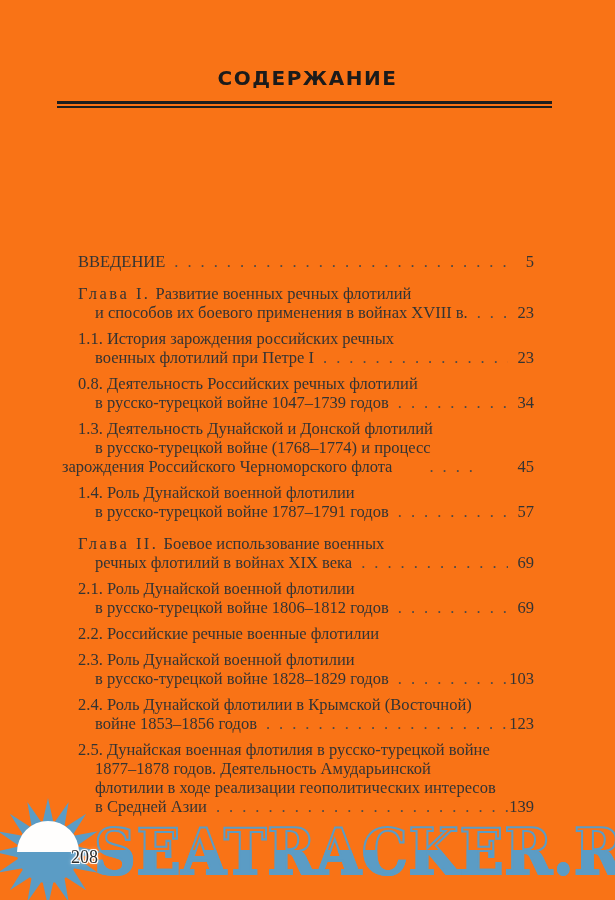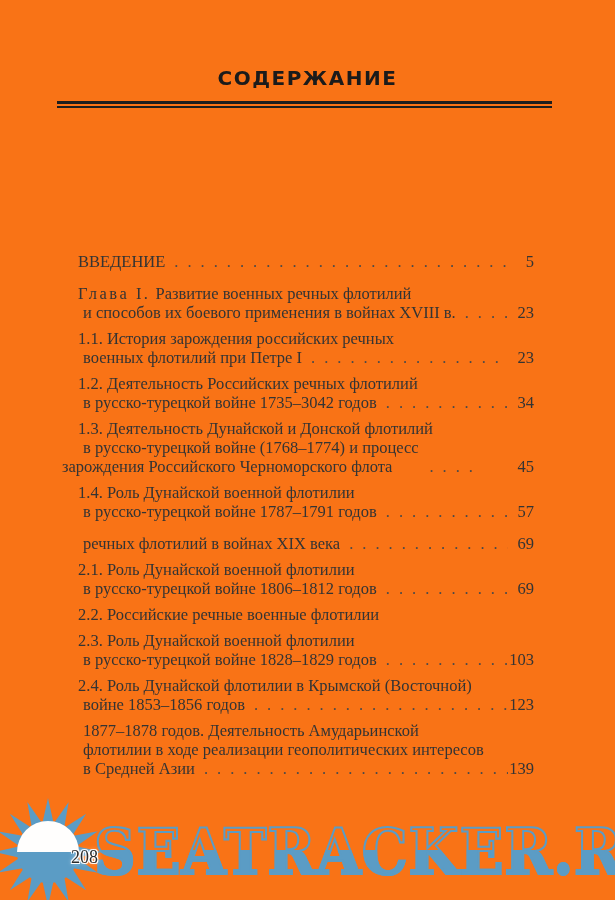--- a/index.html
+++ b/index.html
@@ -36,7 +36,7 @@
   .entry:first-child { margin-top:0; }
   .entry.chapter { margin-top:13px; }
   .line { white-space:nowrap; }
-  .line.cont { margin-left:5px; }
+  .line.cont { margin-left:17px; }
   .line.flush { margin-left:-16px;gap:28px; }
   .line.last { display:flex;justify-content:flex-end; }
   .prefix { letter-spacing:2.5px; margin-right:5px;text-align:right; }

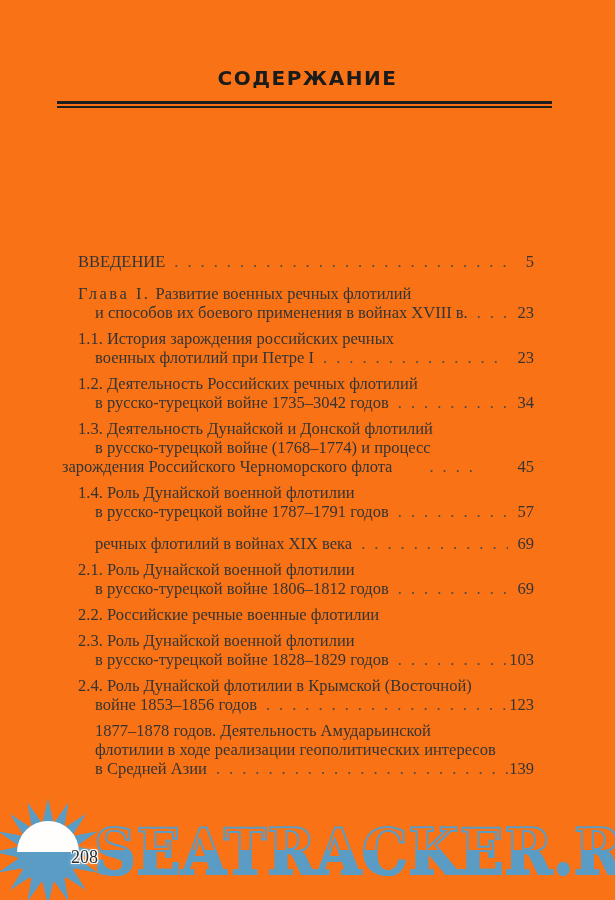--- a/index.html
+++ b/index.html
@@ -106,7 +106,7 @@
         </div>
       </div>
       <div class="entry">
-        <div class="line first"><span class="txt">1.2. Деятельность Российских речных флотилий</span></div>
+        <div class="line first"><span class="txt">0.8. Деятельность Российских речных флотилий</span></div>
         <div class="line cont last">
           <span class="txt">в русско-турецкой войне 1735–3042 годов</span>
           <span class="leader"></span>

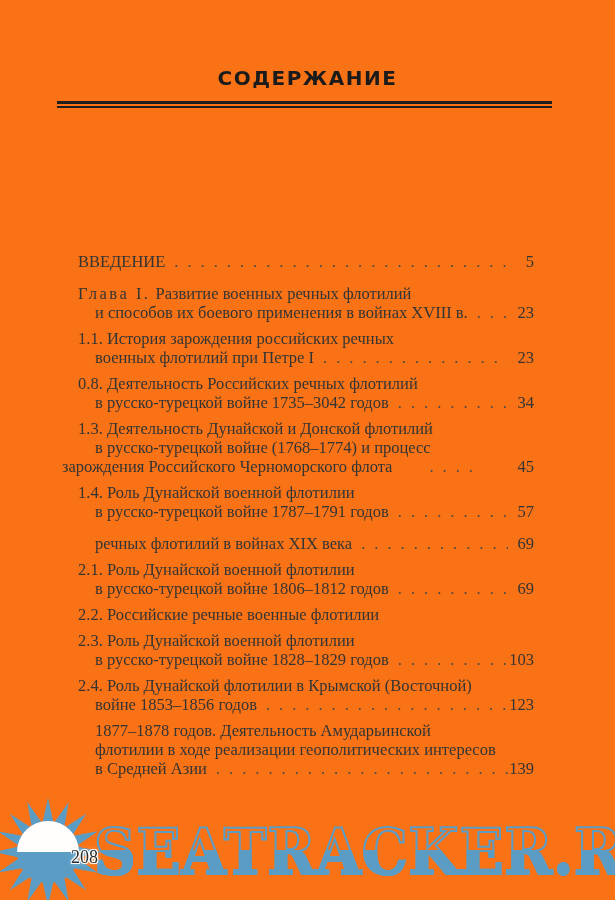--- a/index.html
+++ b/index.html
@@ -108,7 +108,7 @@
       <div class="entry">
         <div class="line first"><span class="txt">0.8. Деятельность Российских речных флотилий</span></div>
         <div class="line cont last">
-          <span class="txt">в русско-турецкой войне 1735–3042 годов</span>
+          <span class="txt">в русско-турецкой войне 1047–1739 годов</span>
           <span class="leader"></span>
           <span class="pagenum">34</span>
         </div>

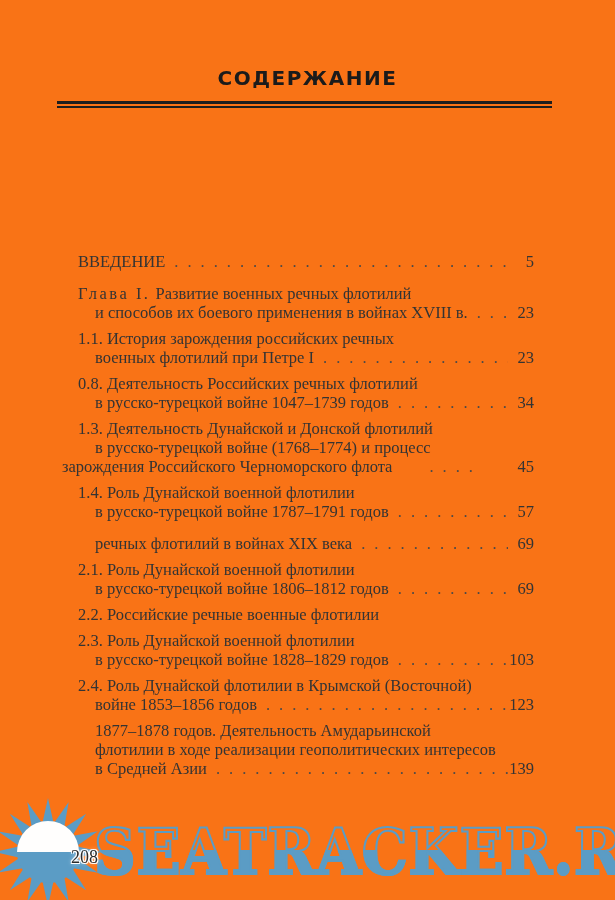--- a/index.html
+++ b/index.html
@@ -131,6 +131,7 @@
         </div>
       </div>
       <div class="entry chapter">
+        <div class="line first"><span class="prefix">Глава II.</span><span class="txt">Боевое использование военных</span></div>
         <div class="line cont last">
           <span class="txt">речных флотилий в войнах XIX века</span>
           <span class="leader"></span>

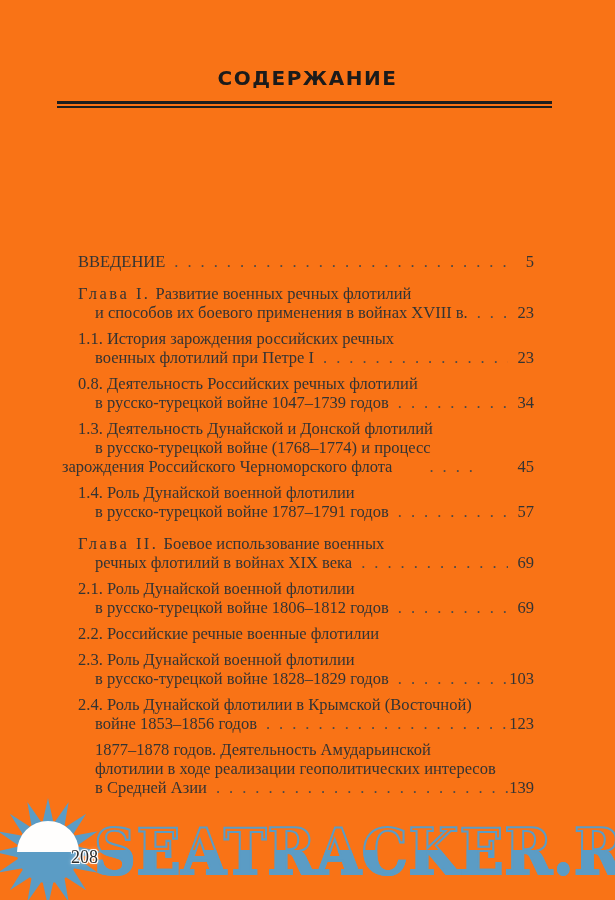--- a/index.html
+++ b/index.html
@@ -166,6 +166,7 @@
         </div>
       </div>
       <div class="entry">
+        <div class="line first"><span class="txt">2.5. Дунайская военная флотилия в русско-турецкой войне</span></div>
         <div class="line cont"><span class="txt">1877–1878 годов. Деятельность Амударьинской</span></div>
         <div class="line cont"><span class="txt">флотилии в ходе реализации геополитических интересов</span></div>
         <div class="line cont last">

